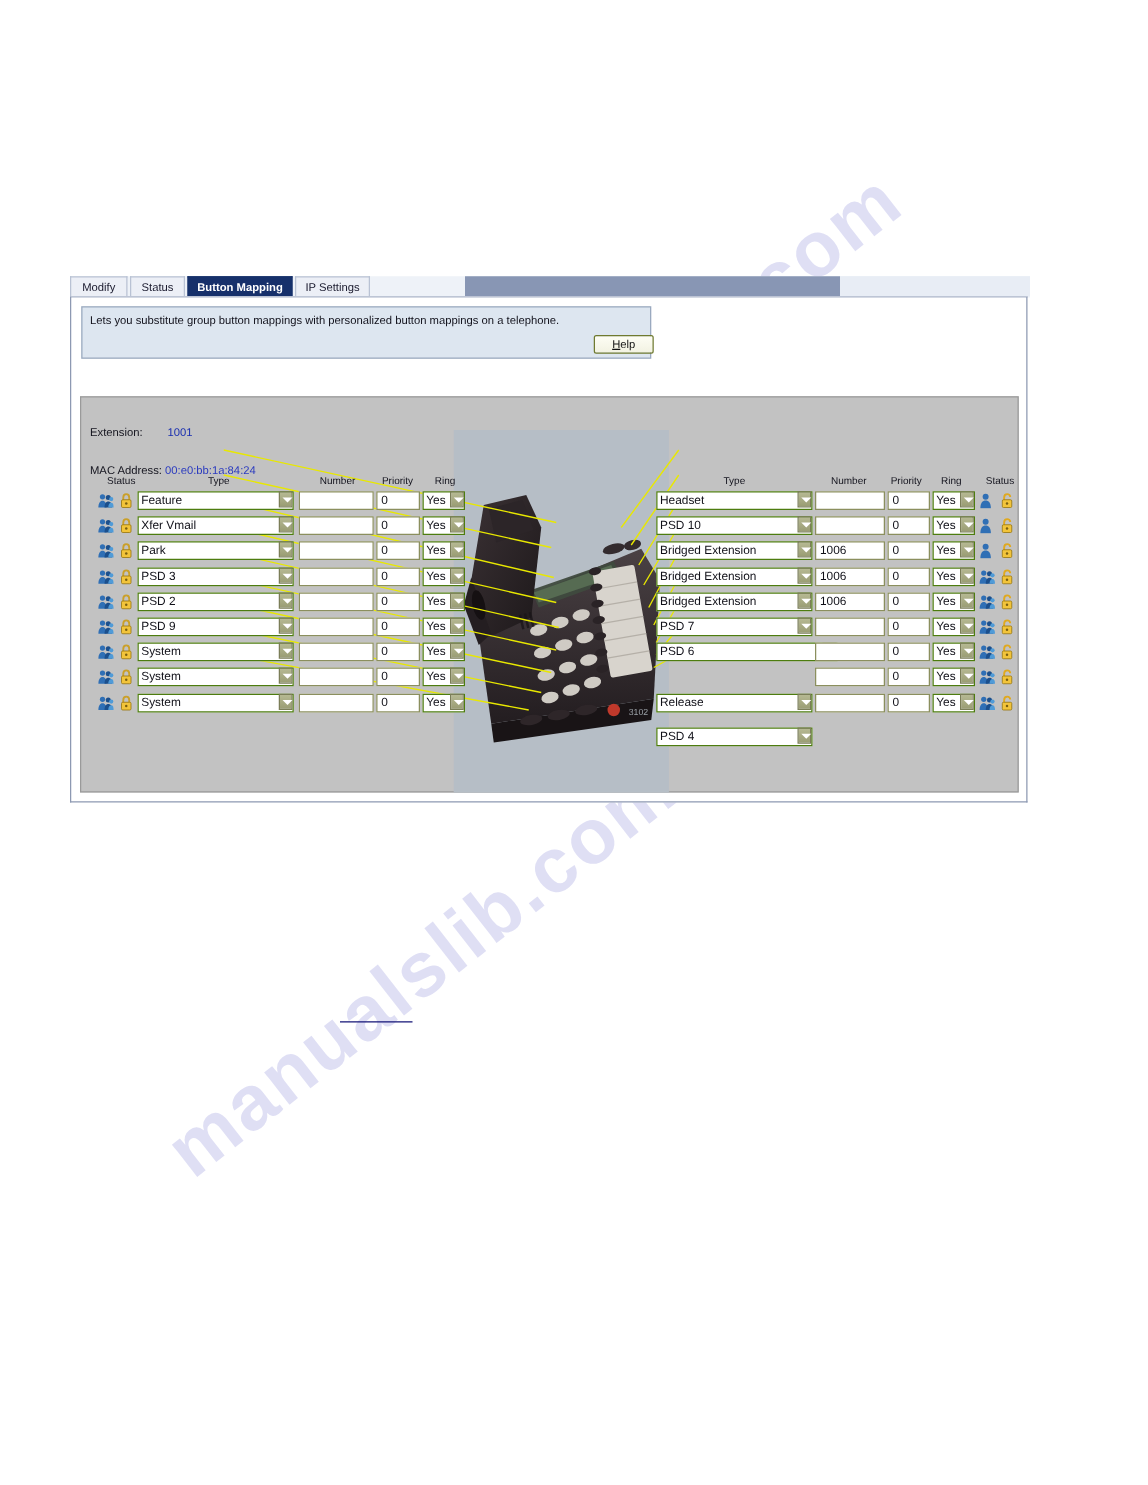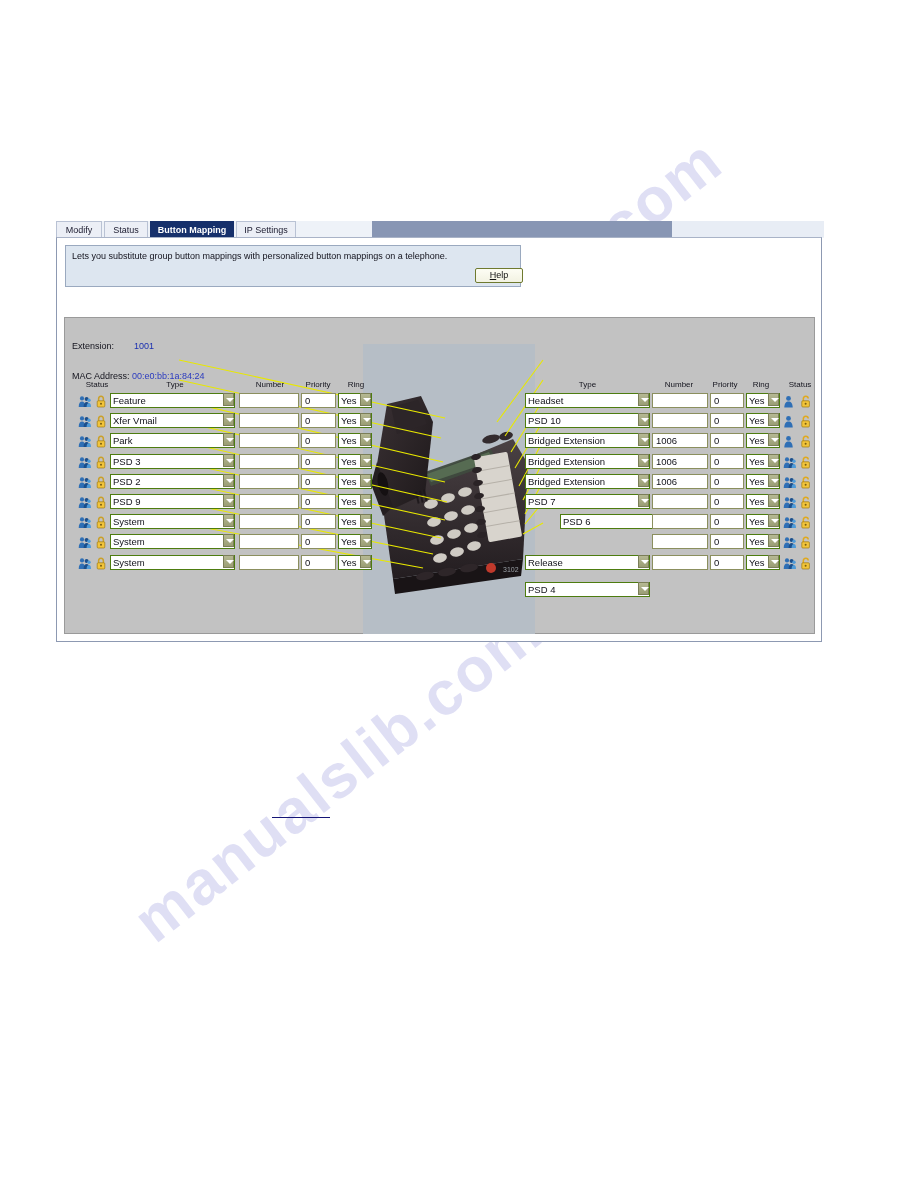--- a/index.html
+++ b/index.html
@@ -752,7 +752,7 @@
               </span>
             </div>
             <div class="row">
-              <div class="selbox" style="left:0px;width:145px;margin-left:35px;">
+              <div class="selbox" style="left:0px;width:145px;">
                 <div class="selfield">PSD 6</div>
                 <div class="arrow" style="right:1px;top:0px;"></div>
               </div>

